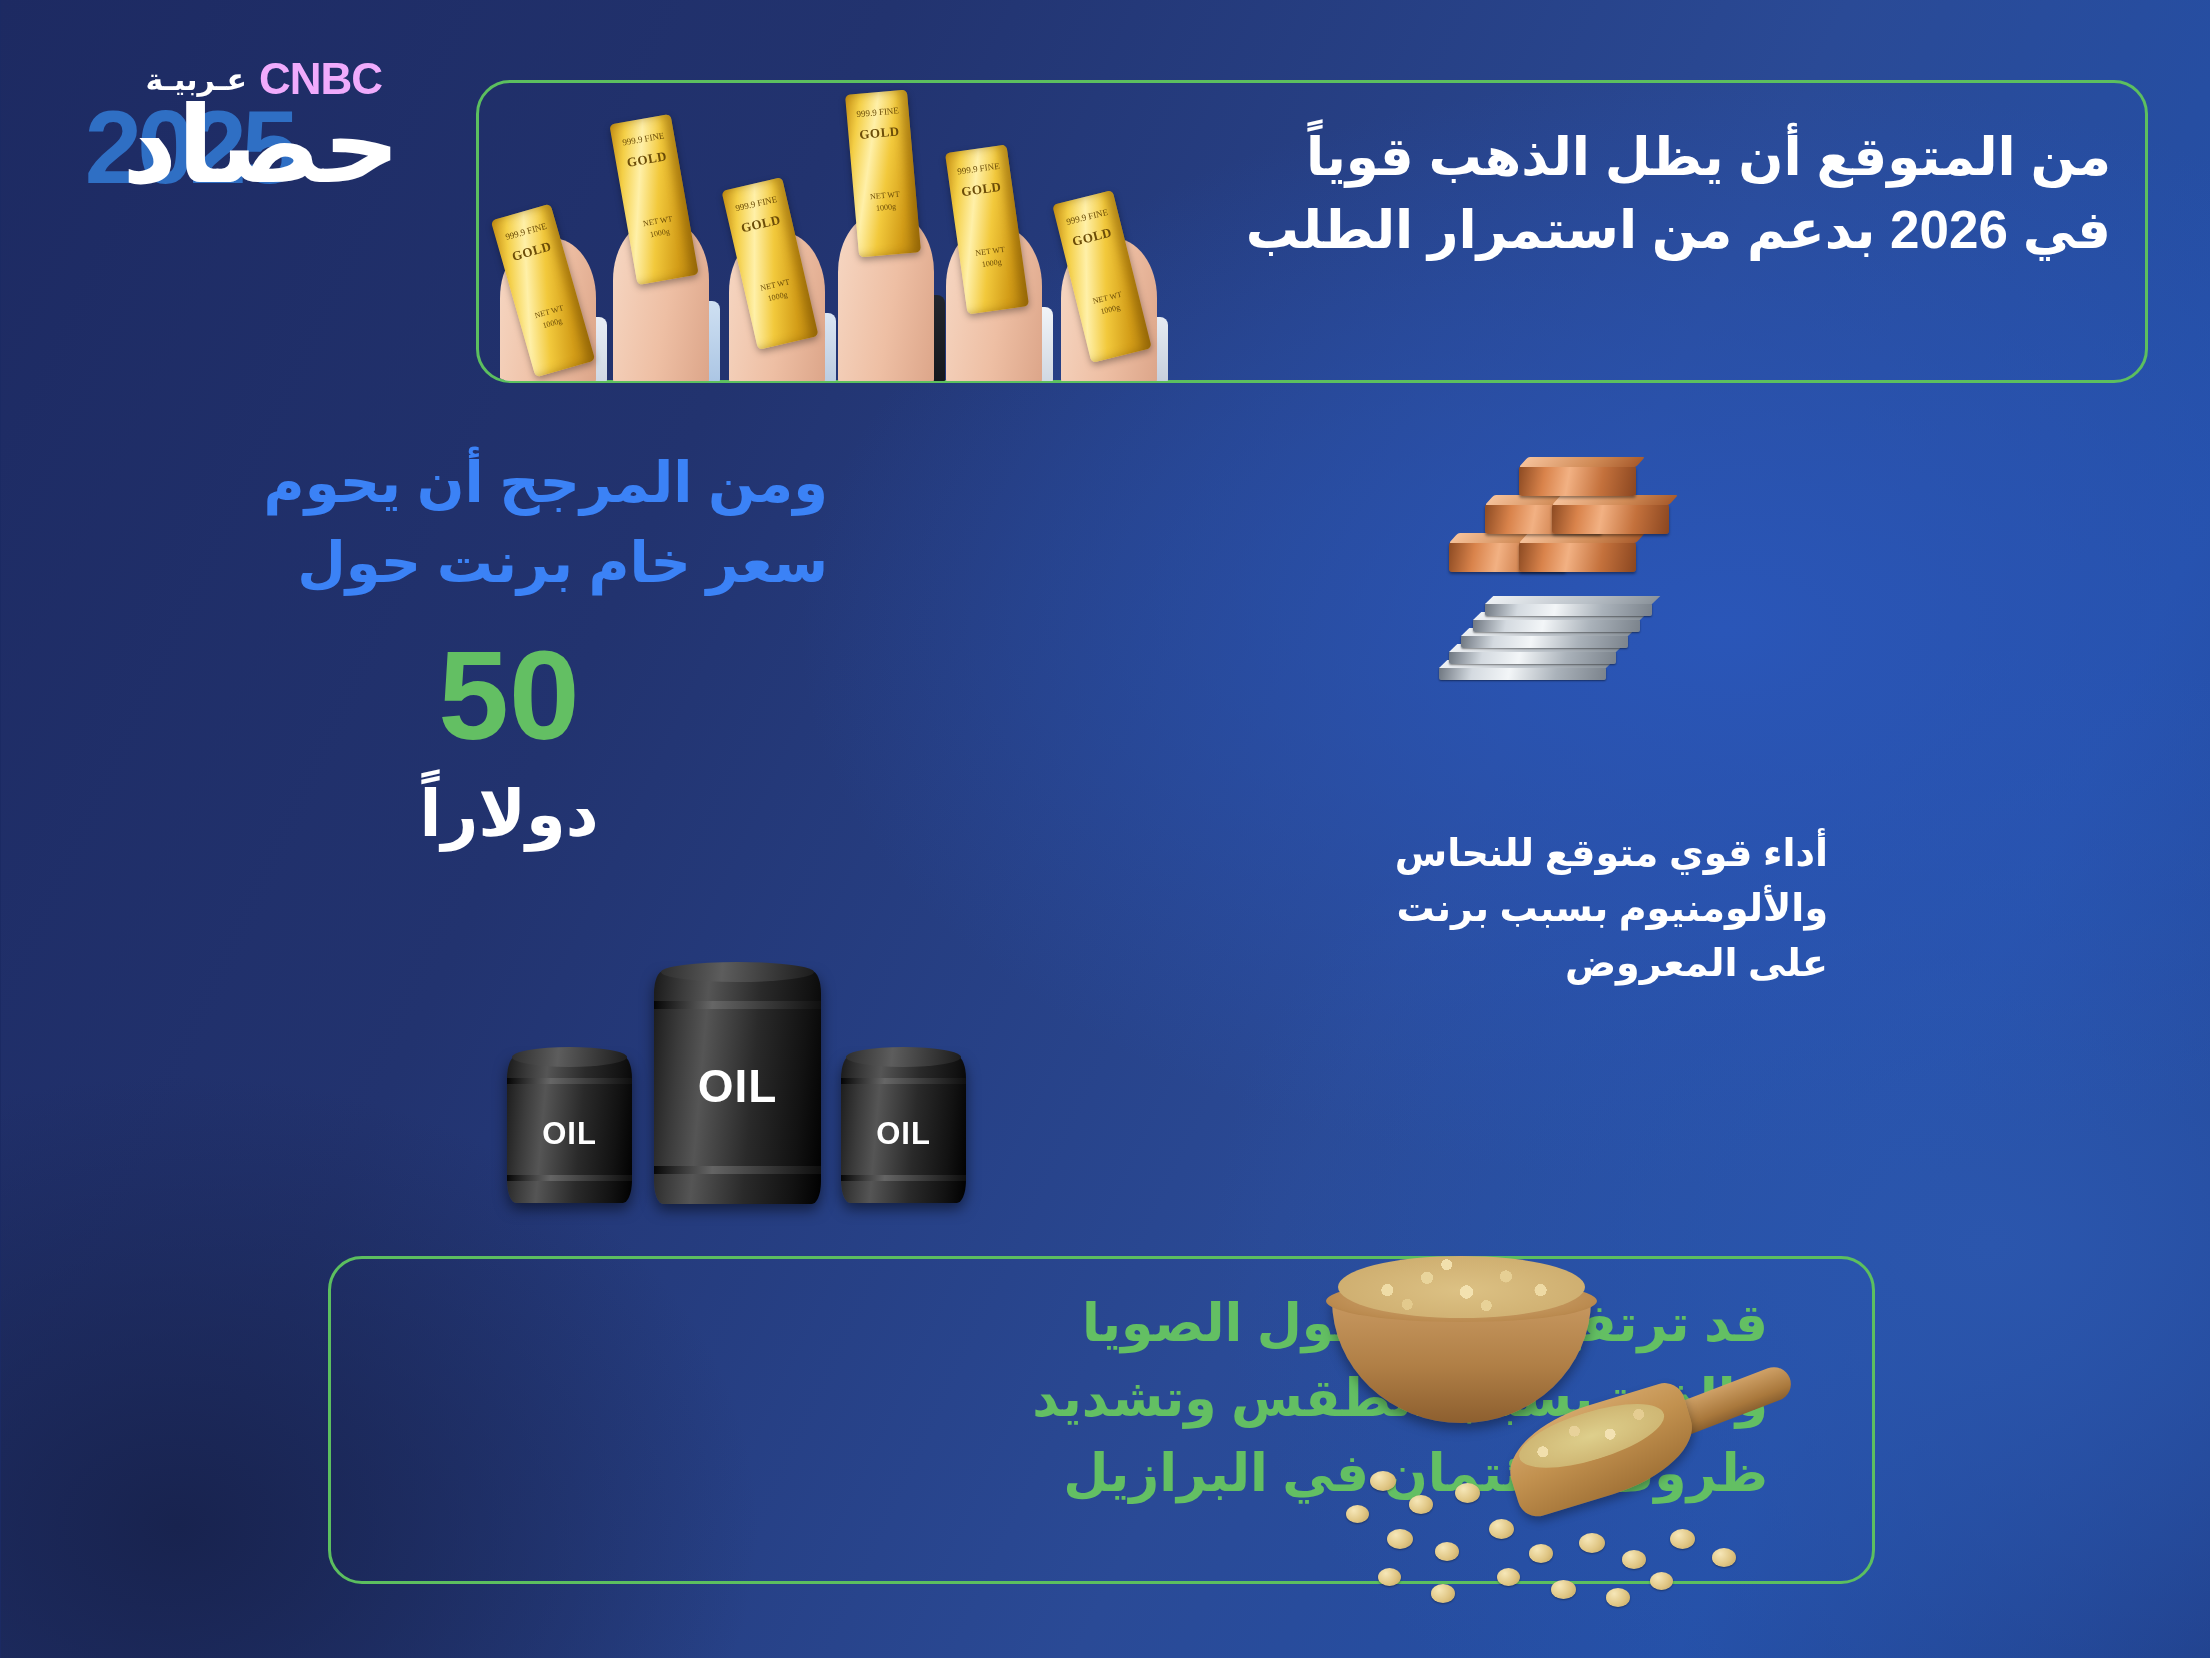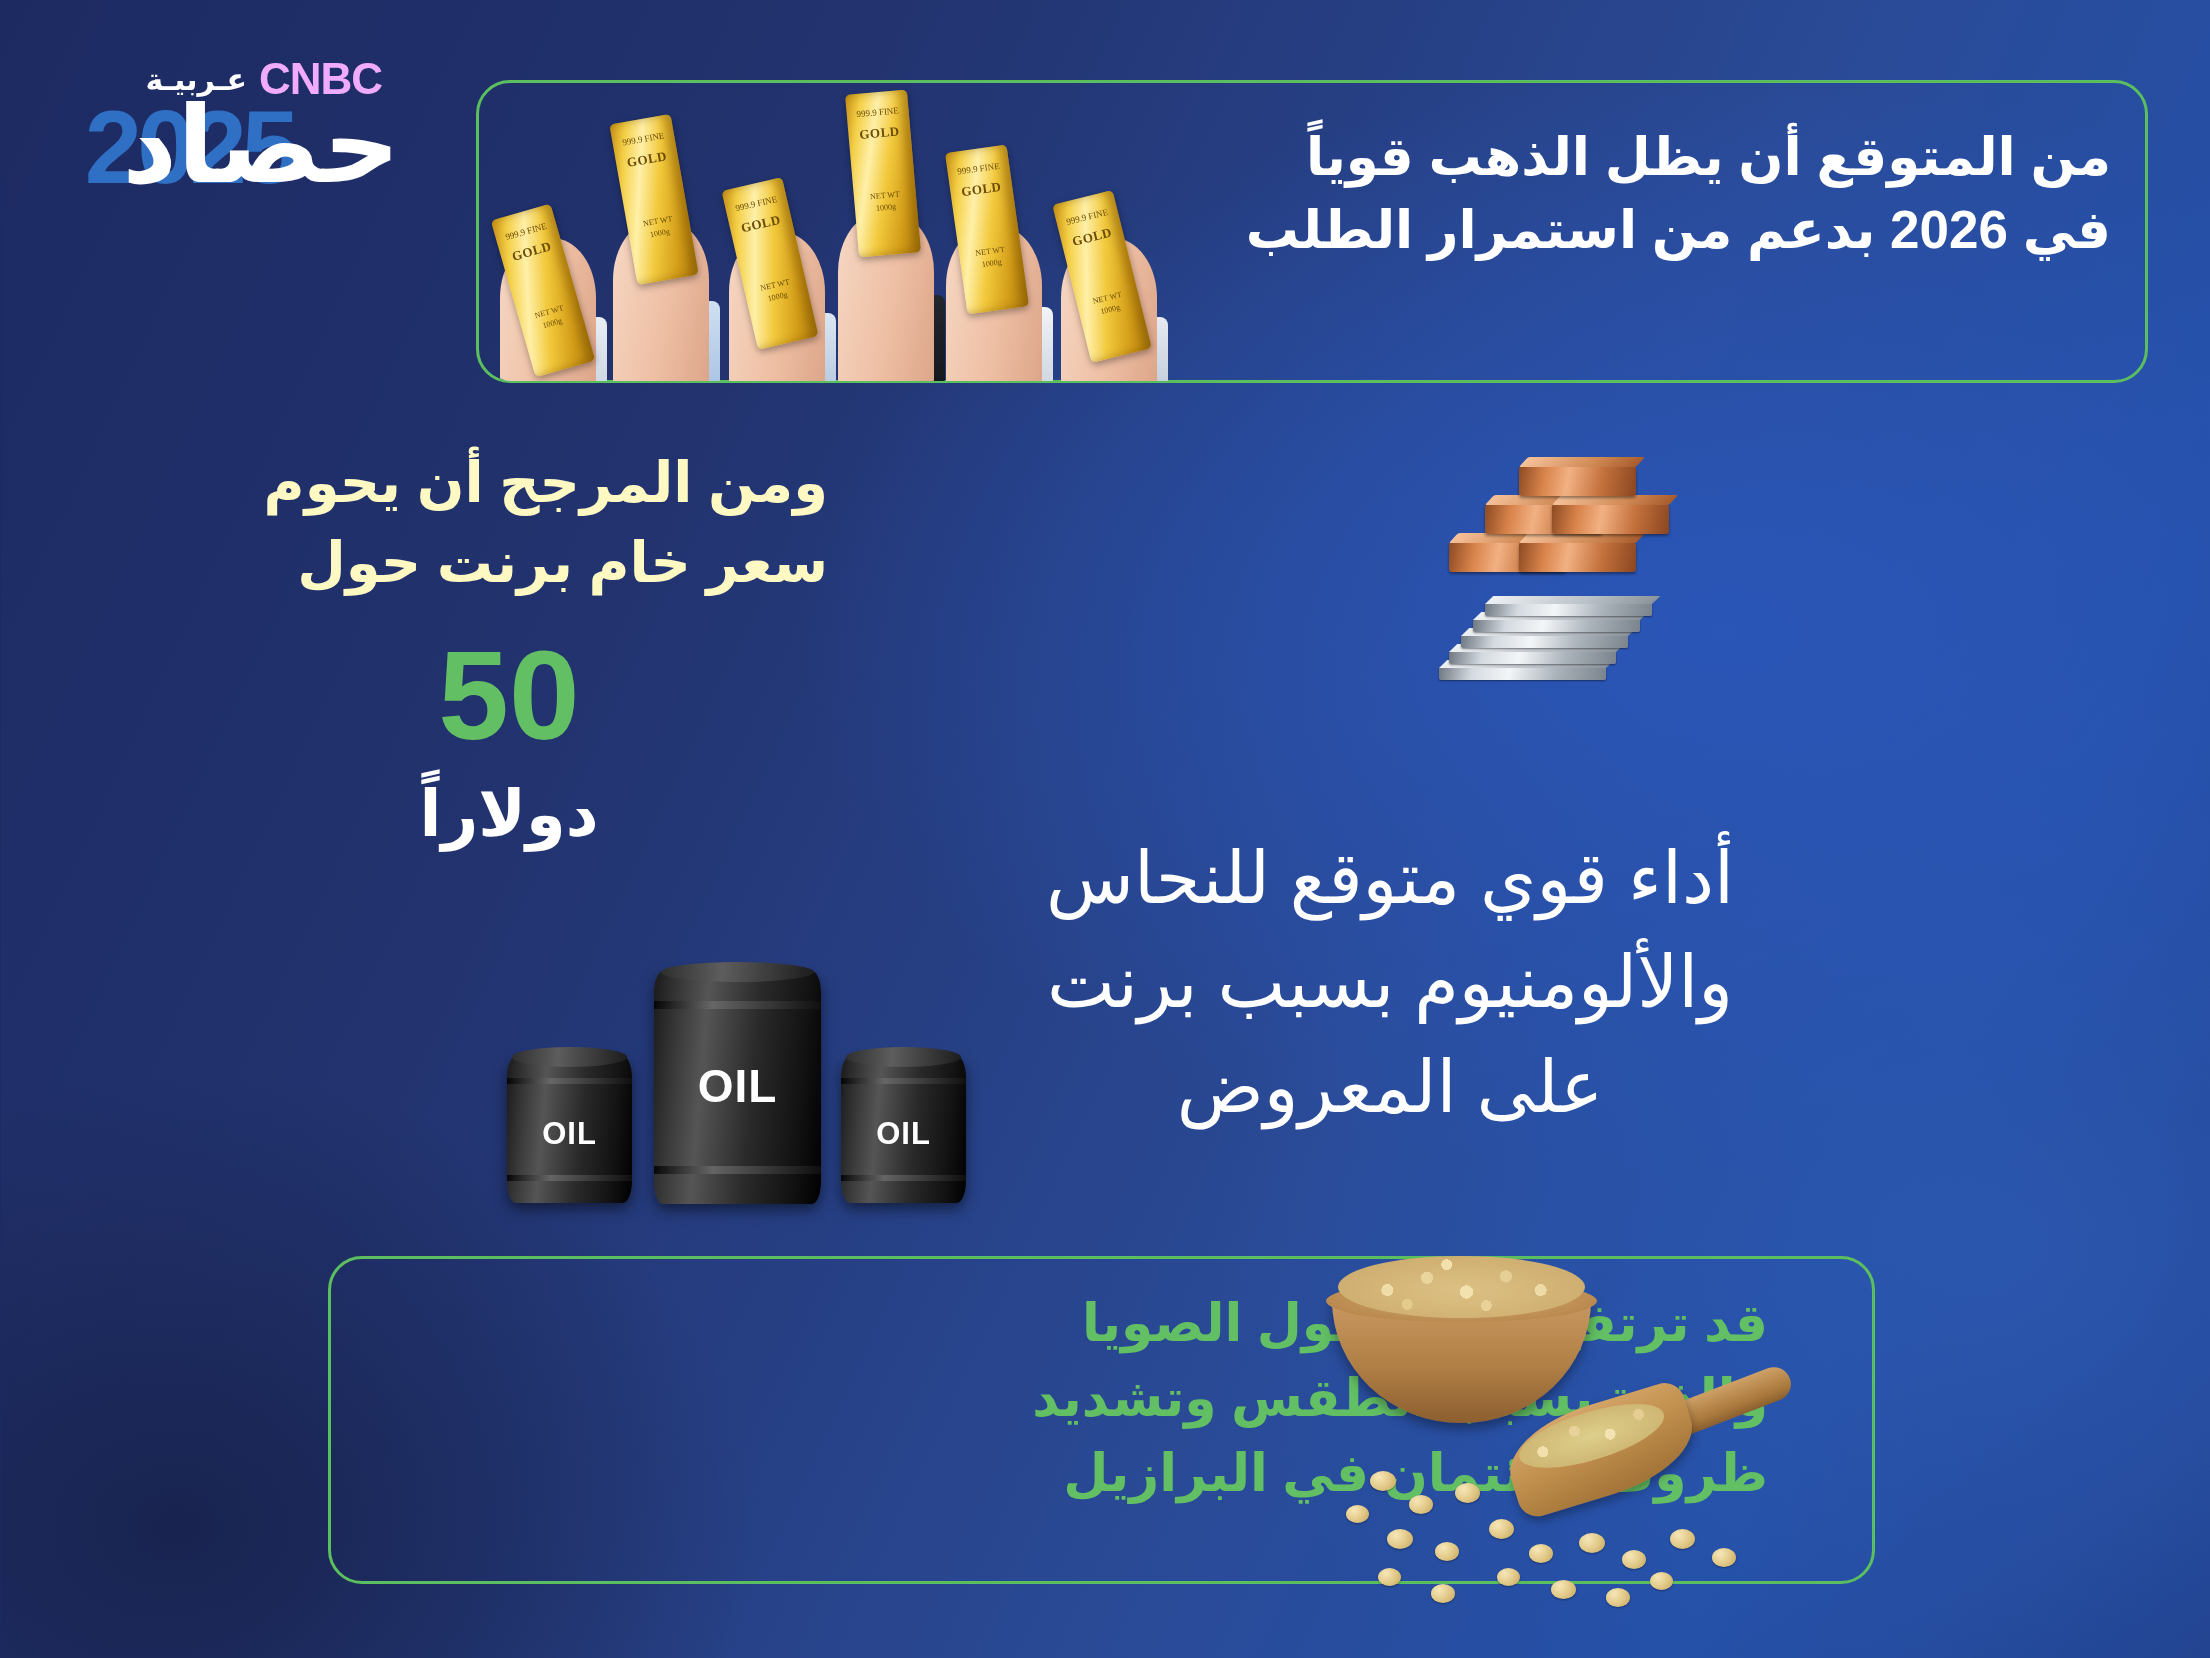--- a/index.html
+++ b/index.html
@@ -64,7 +64,7 @@
   
   .txt { position:absolute; text-align:right; }
   .green { color:#ffffff; }
-  .white { color:#fef9c3; }
+  .white { color:#3b82f6; }
 
   #gold-text {
     right:100px; top:121px; width:1055px;

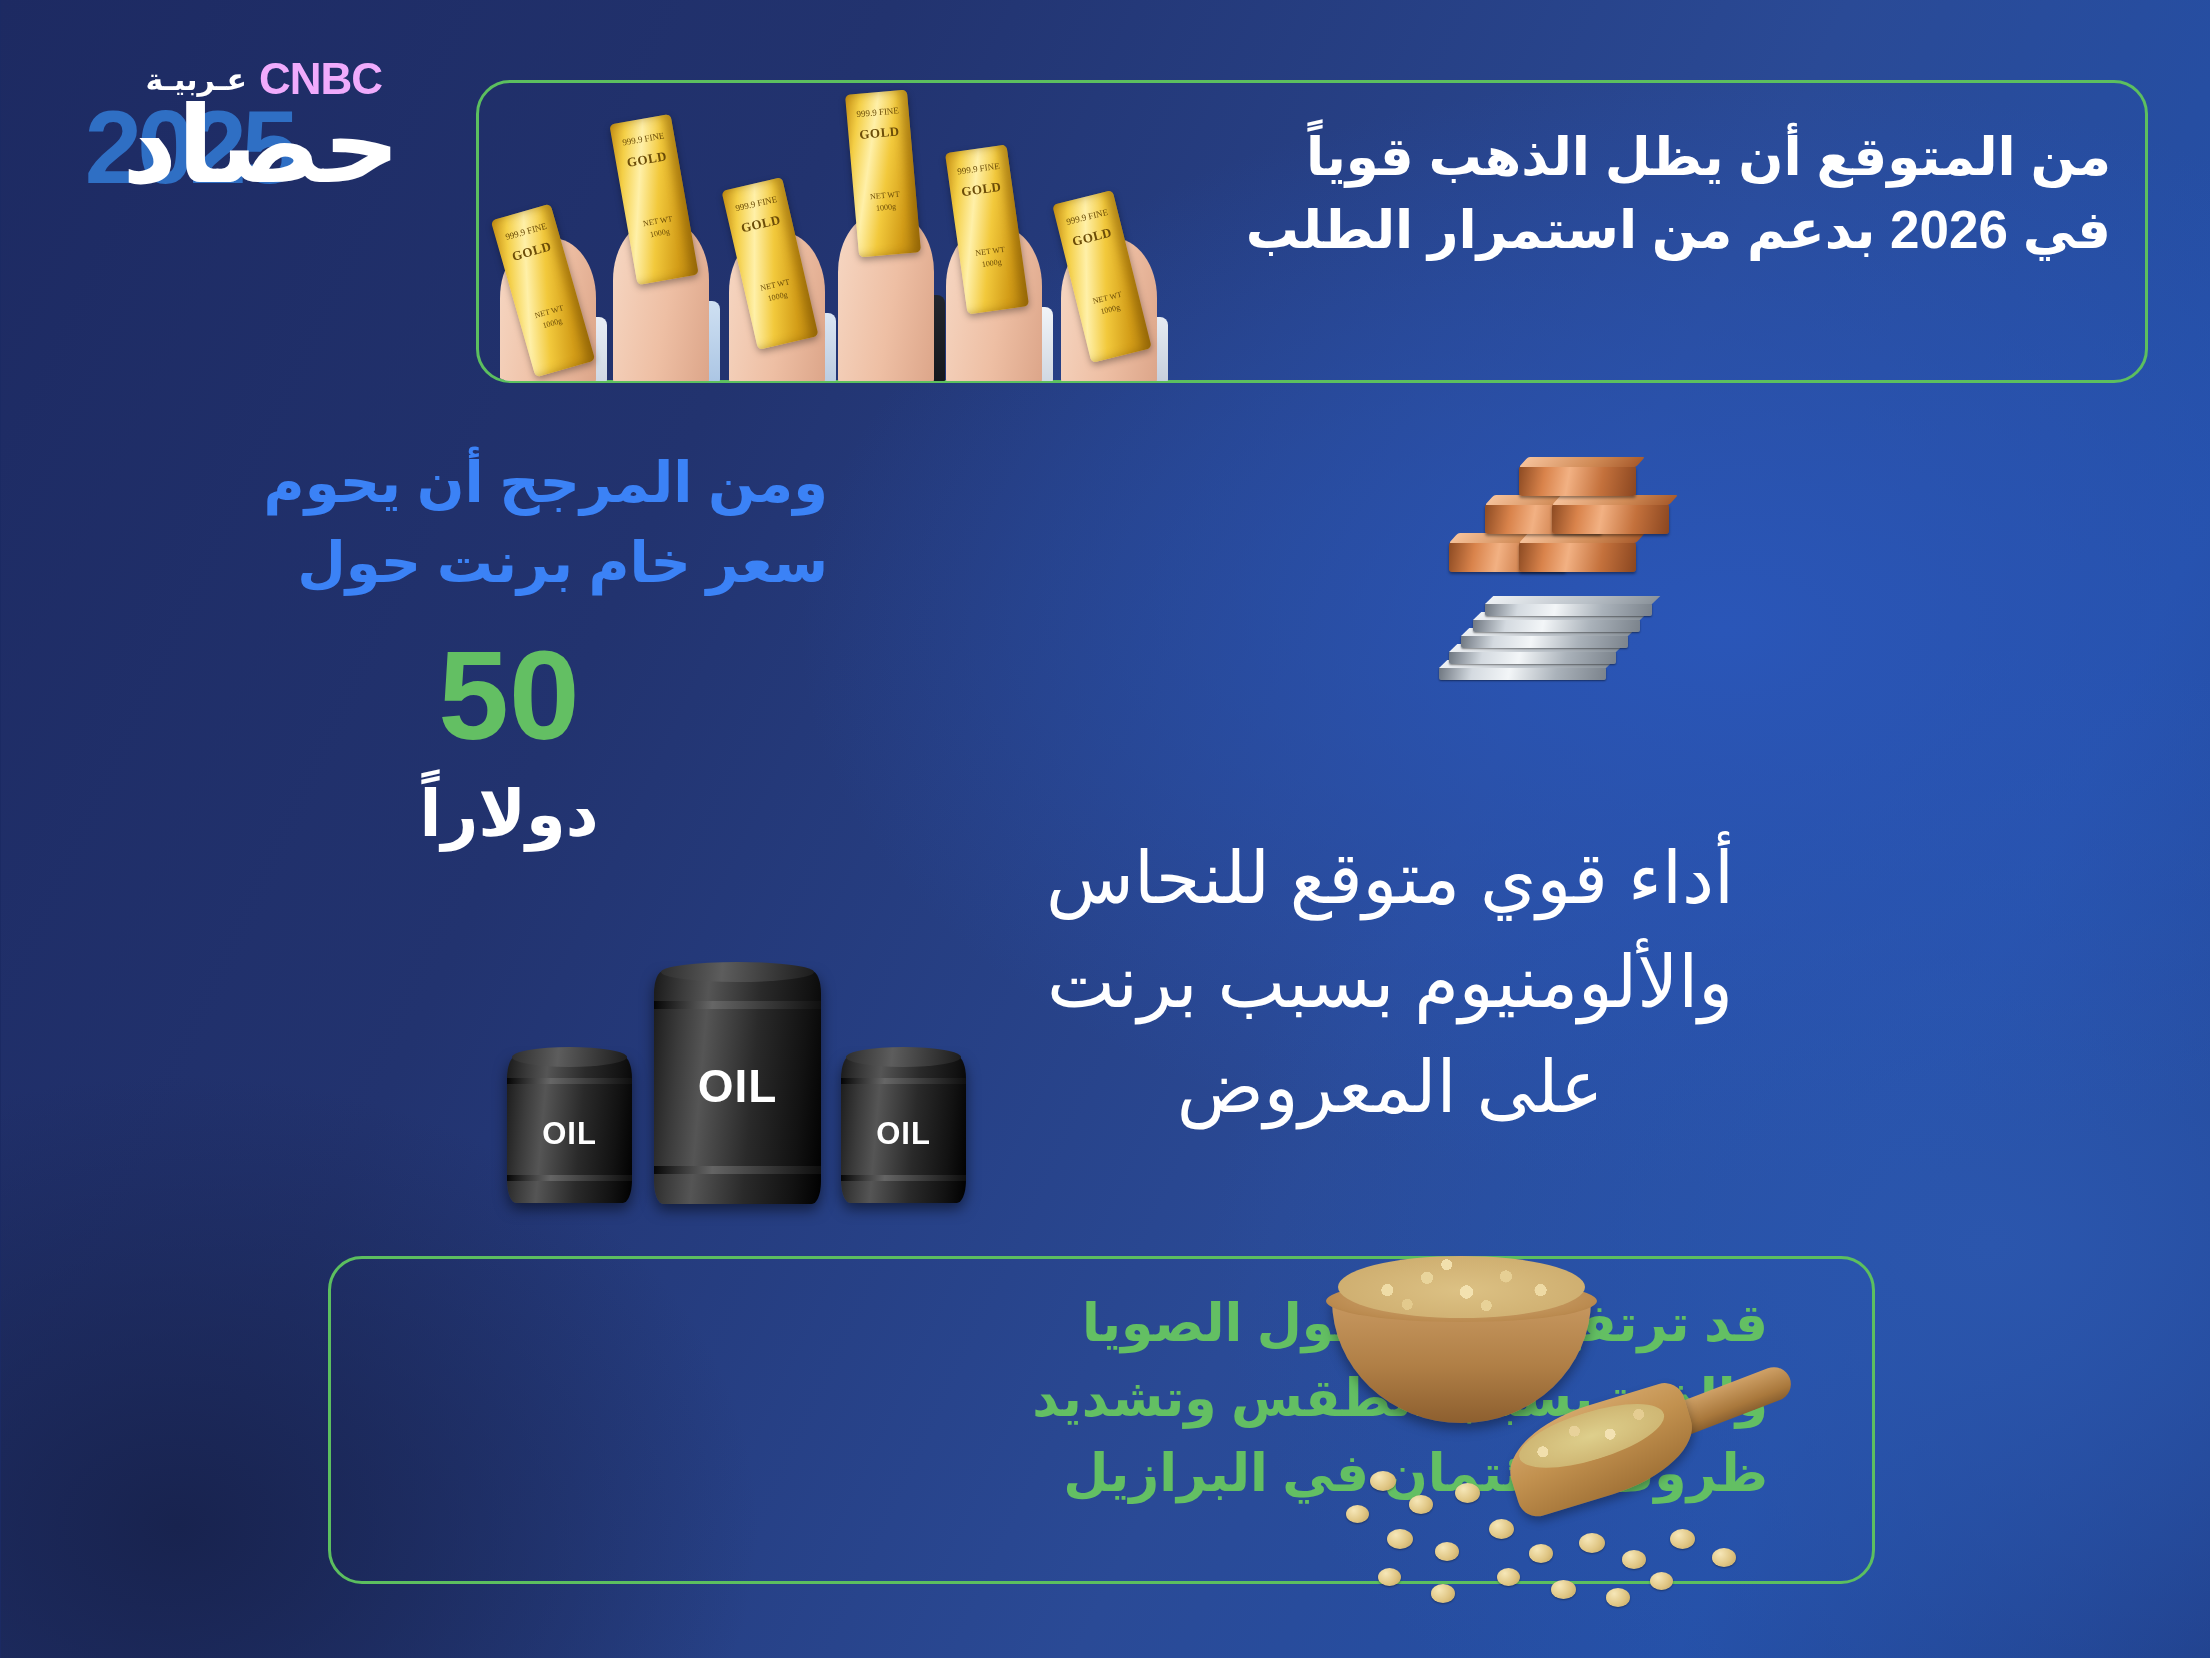--- a/index.html
+++ b/index.html
@@ -90,8 +90,7 @@
   }
   #metals-text {
     right:383px; top:826px; width:876px;
-    text-align:center;
-    font-size:72px; line-height:1.45; font-weight:normal;
+    font-size:38px; line-height:1.45; font-weight:bold;
     color:#ffffff; direction:rtl;
   }
   #soy-text {

